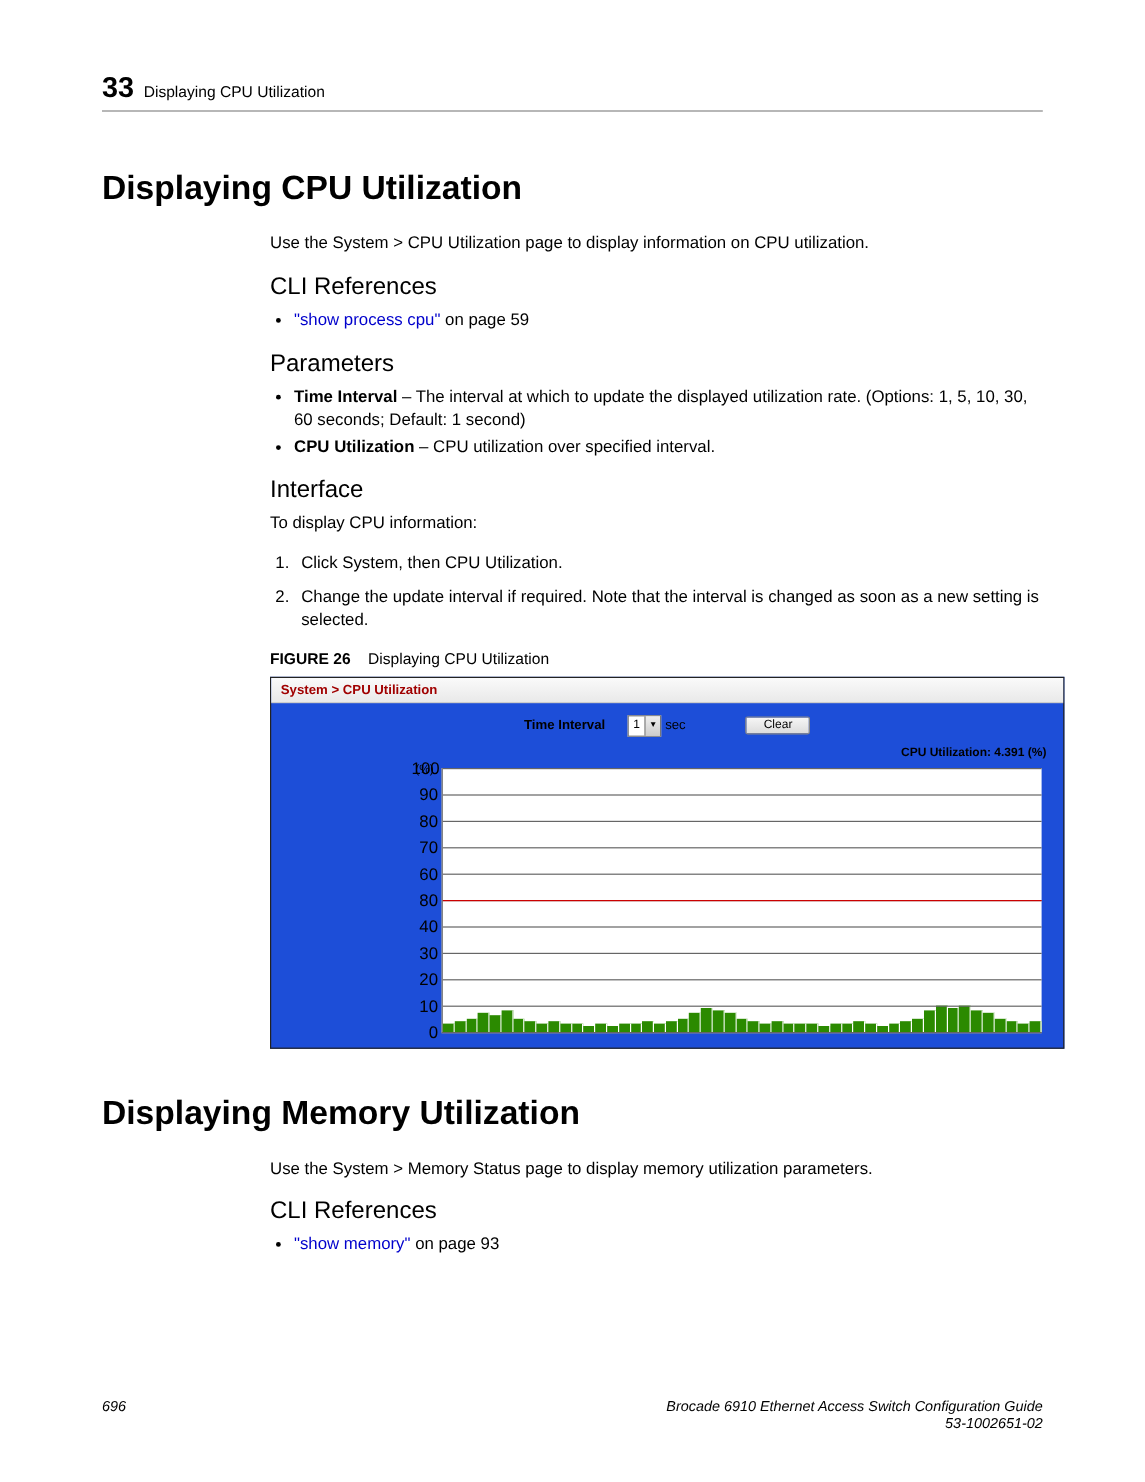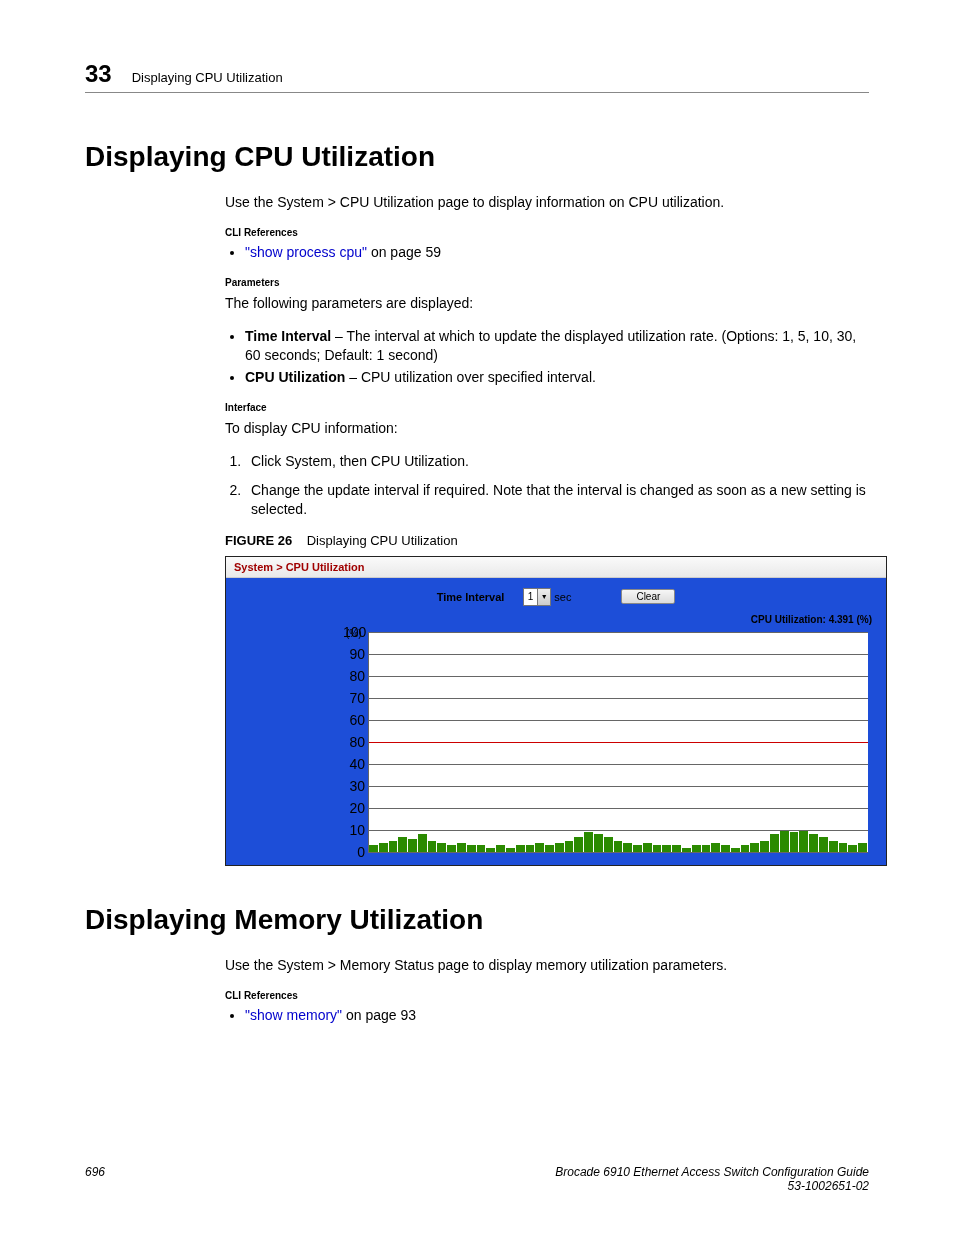--- a/index.html
+++ b/index.html
@@ -27,7 +27,7 @@
   .chapter-num {
     font-size: 24px;
     font-weight: bold;
-    margin-right: 20px;
+    margin-right: 8px;
   }
   .header-title {
     font-size: 13px;

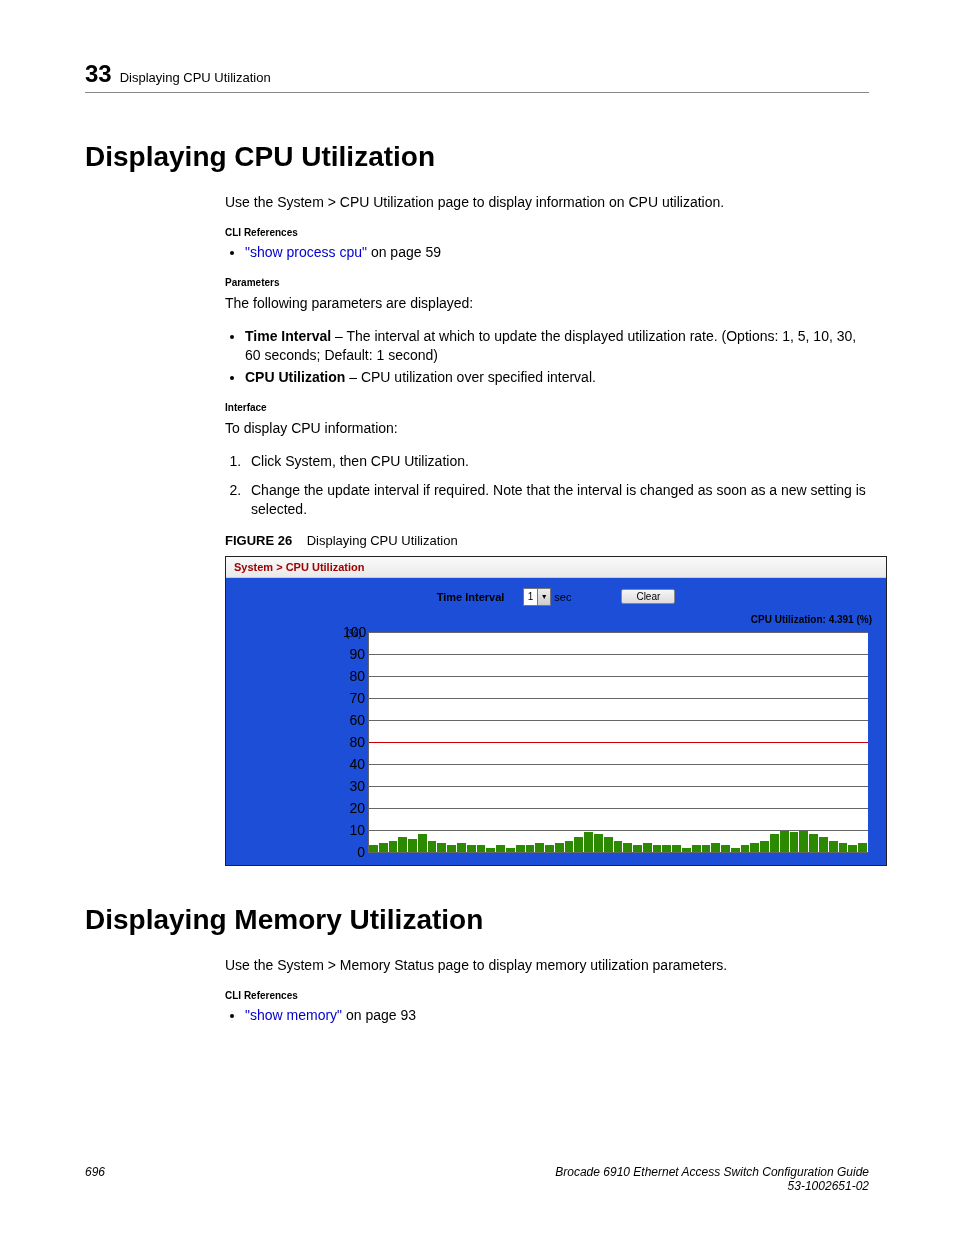--- a/index.html
+++ b/index.html
@@ -46,8 +46,8 @@
   }
   .body-text p { margin: 0 0 14px 0; }
   .sub-heading {
-    font-weight: bold;
-    font-size: 10px;
+    font-weight: normal;
+    font-size: 20px;
     margin: 14px 0 4px 0;
   }
   ul {

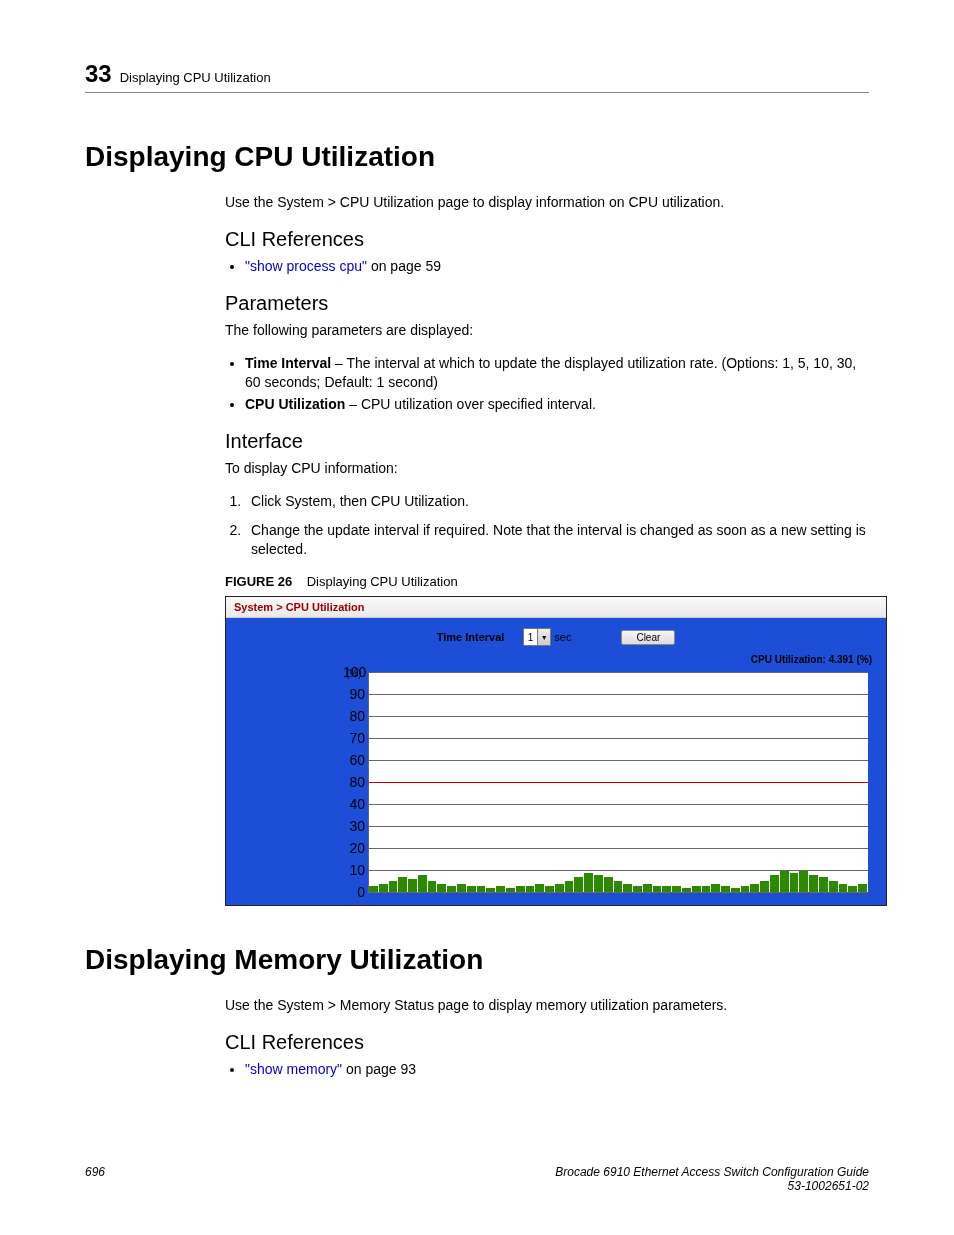--- a/index.html
+++ b/index.html
@@ -228,7 +228,6 @@
     </ul>
 
     <div class="sub-heading">Parameters</div>
-    <p>The following parameters are displayed:</p>
     <ul>
       <li>
         <b>Time Interval</b><span> – The interval at which to update the displayed utilization rate. (Options: 1, 5, 10, 30, 60 seconds; Default: 1 second)</span>

